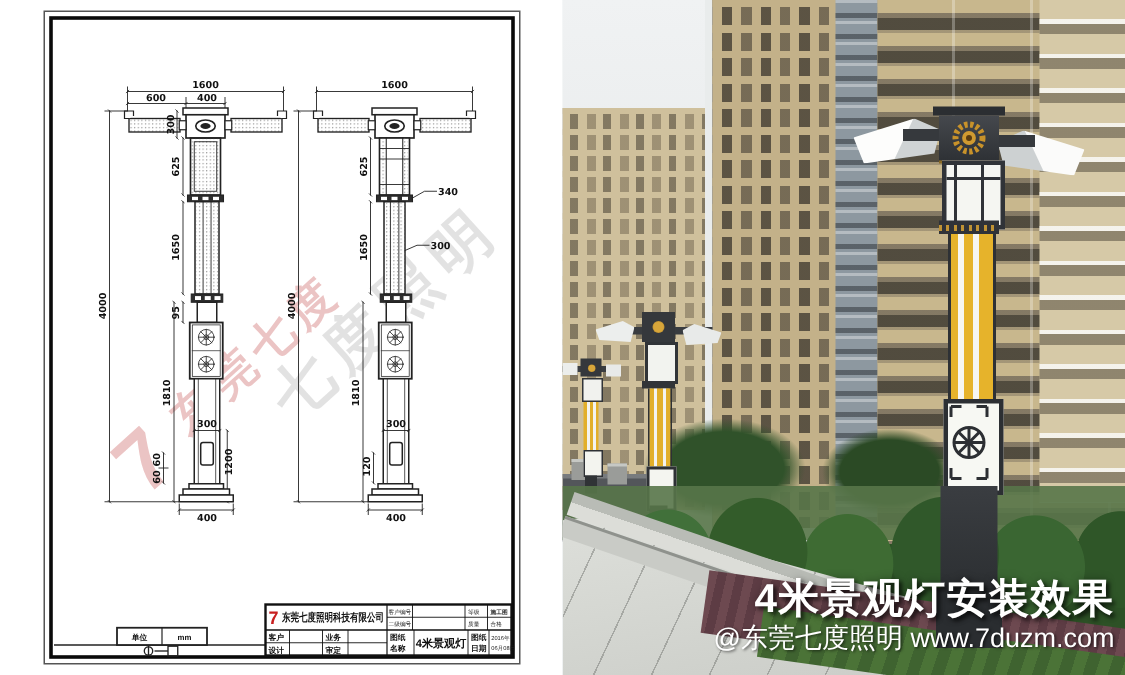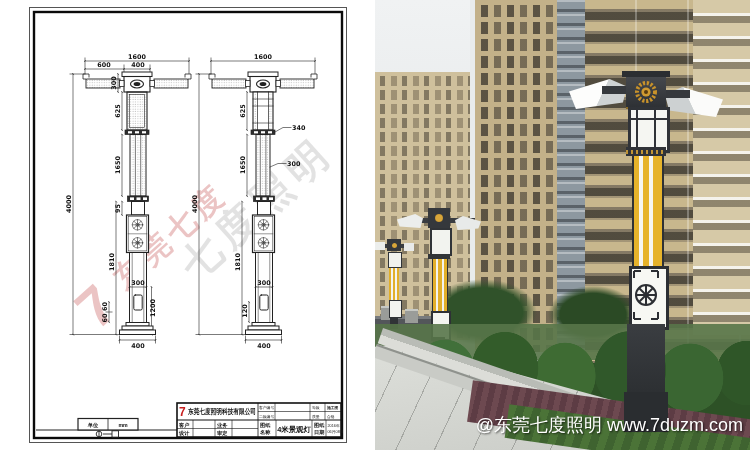--- a/index.html
+++ b/index.html
@@ -433,6 +433,7 @@
       <div class="lampfoot"></div>
     </div>
 
+    <div class="caption">4米景观灯安装效果</div>
     <div class="credit">@东莞七度照明 www.7duzm.com</div>
   </div>
 </div>

